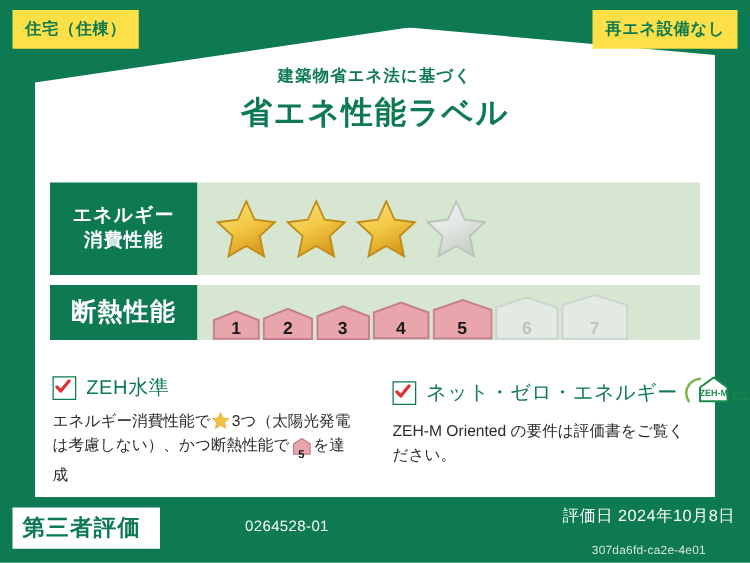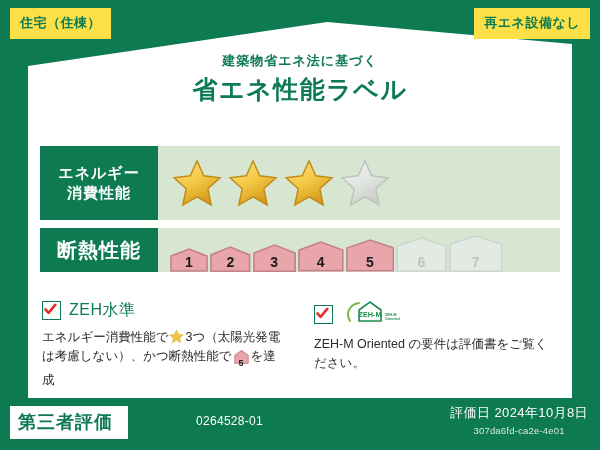--- a/index.html
+++ b/index.html
@@ -295,6 +295,7 @@
             <path d="M1.5 6.5 L4.6 9.8 L11.2 1.8" stroke="#e03030" stroke-width="2.6" fill="none" stroke-linecap="round" stroke-linejoin="round"></path>
           </svg>
         </span>
+        <span class="crit-title">ネット・ゼロ・エネルギー</span>
         <span class="zeh-logo">
           <svg width="56" height="24" viewBox="0 0 56 24">
             <path d="M4,21 C-1,13 4,4 13,3" stroke="#7ab648" stroke-width="2" fill="none" stroke-linecap="round"></path>

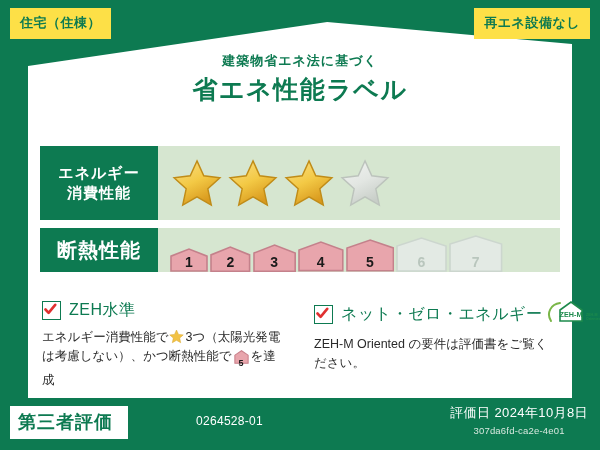--- a/index.html
+++ b/index.html
@@ -147,7 +147,7 @@
     position:absolute;right:12px;top:6px;text-align:center;
   }
   .foot-date{font-size:13px;color:#ffffff;letter-spacing:.4px;}
-  .foot-uuid{font-size:9.5px;color:#d8e8df;letter-spacing:.2px;margin-top:3px;}
+  .foot-uuid{font-size:9.5px;color:#d8e8df;letter-spacing:.2px;margin-top:13px;}
 </style>
 </head>
 <body>

